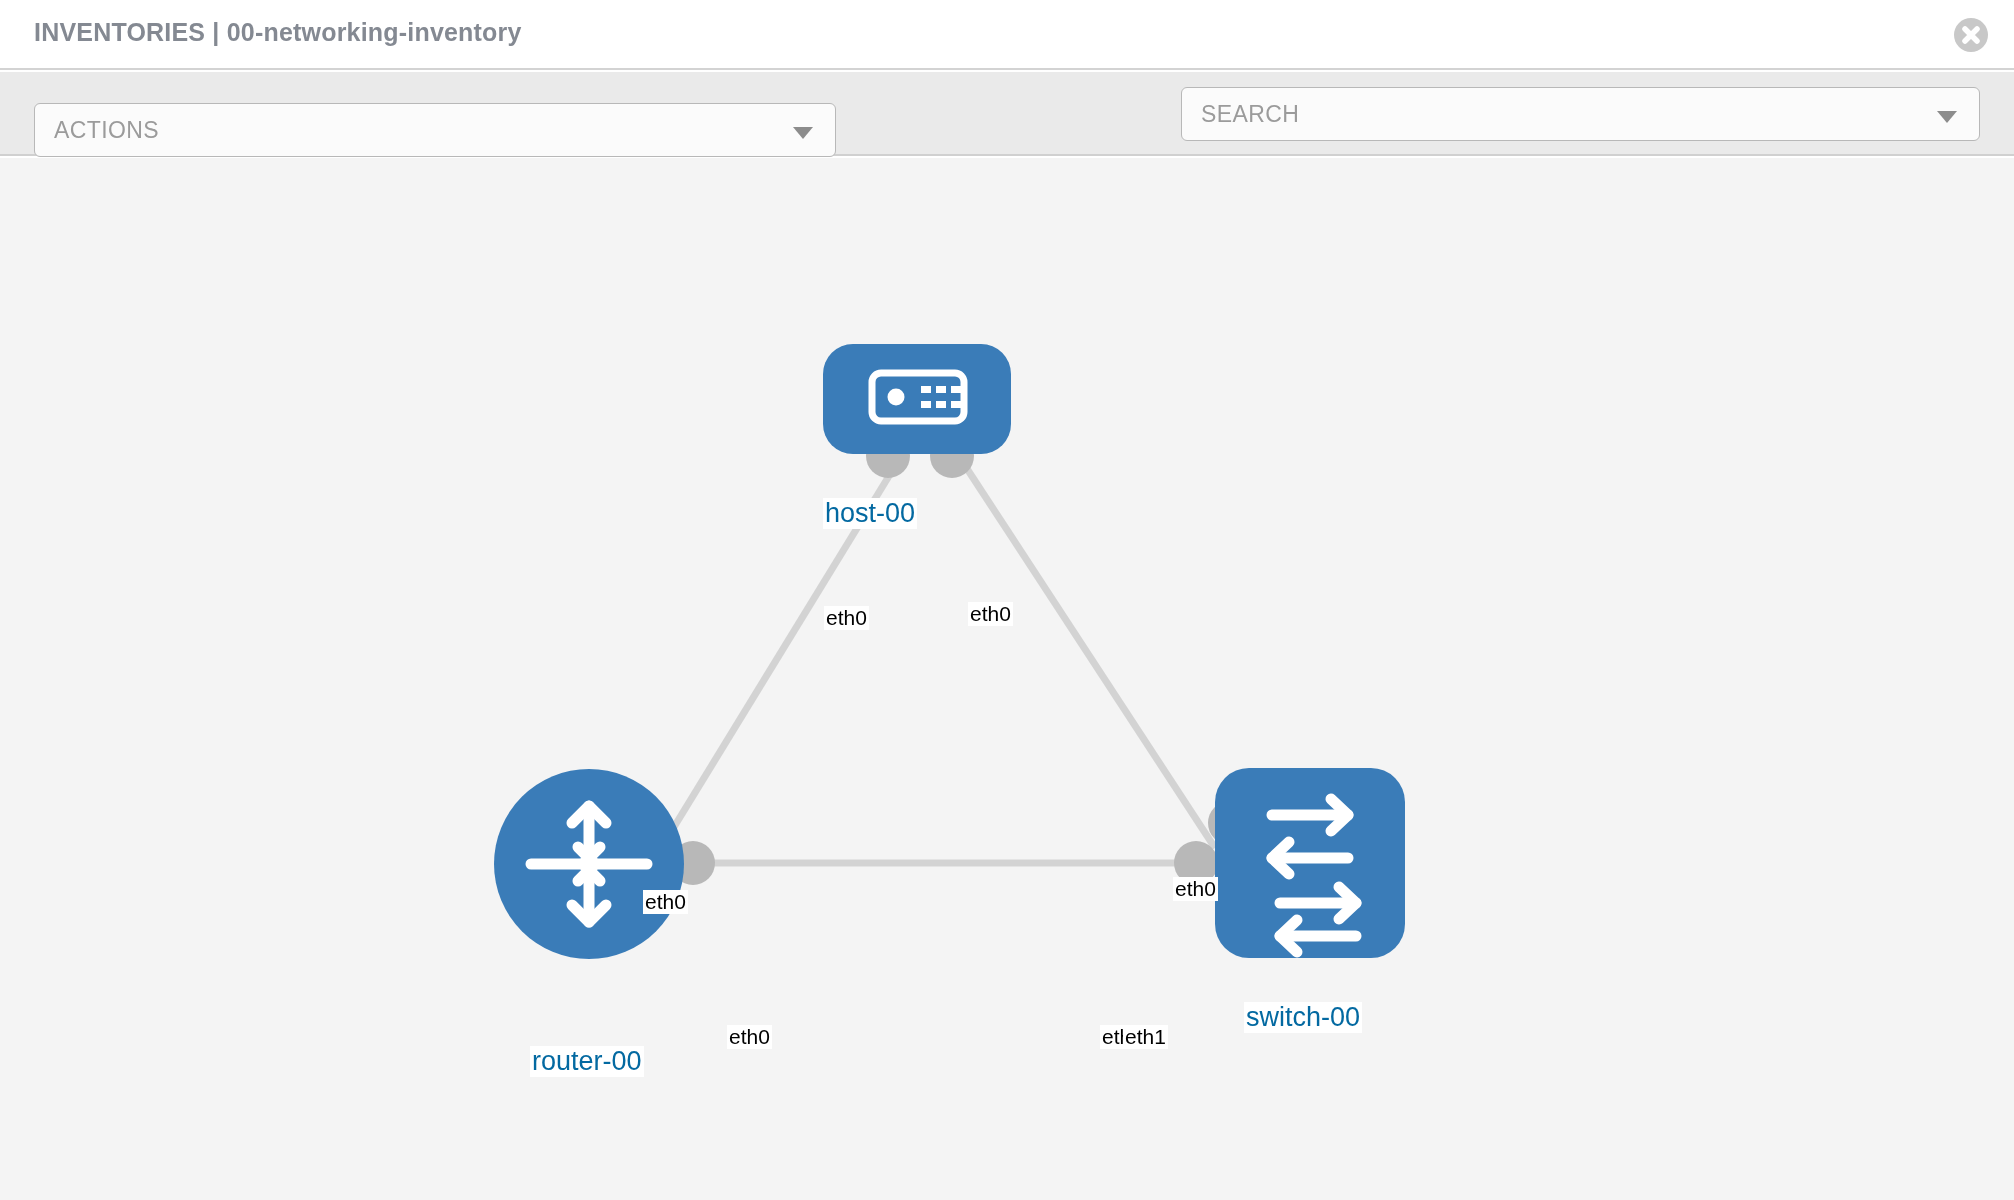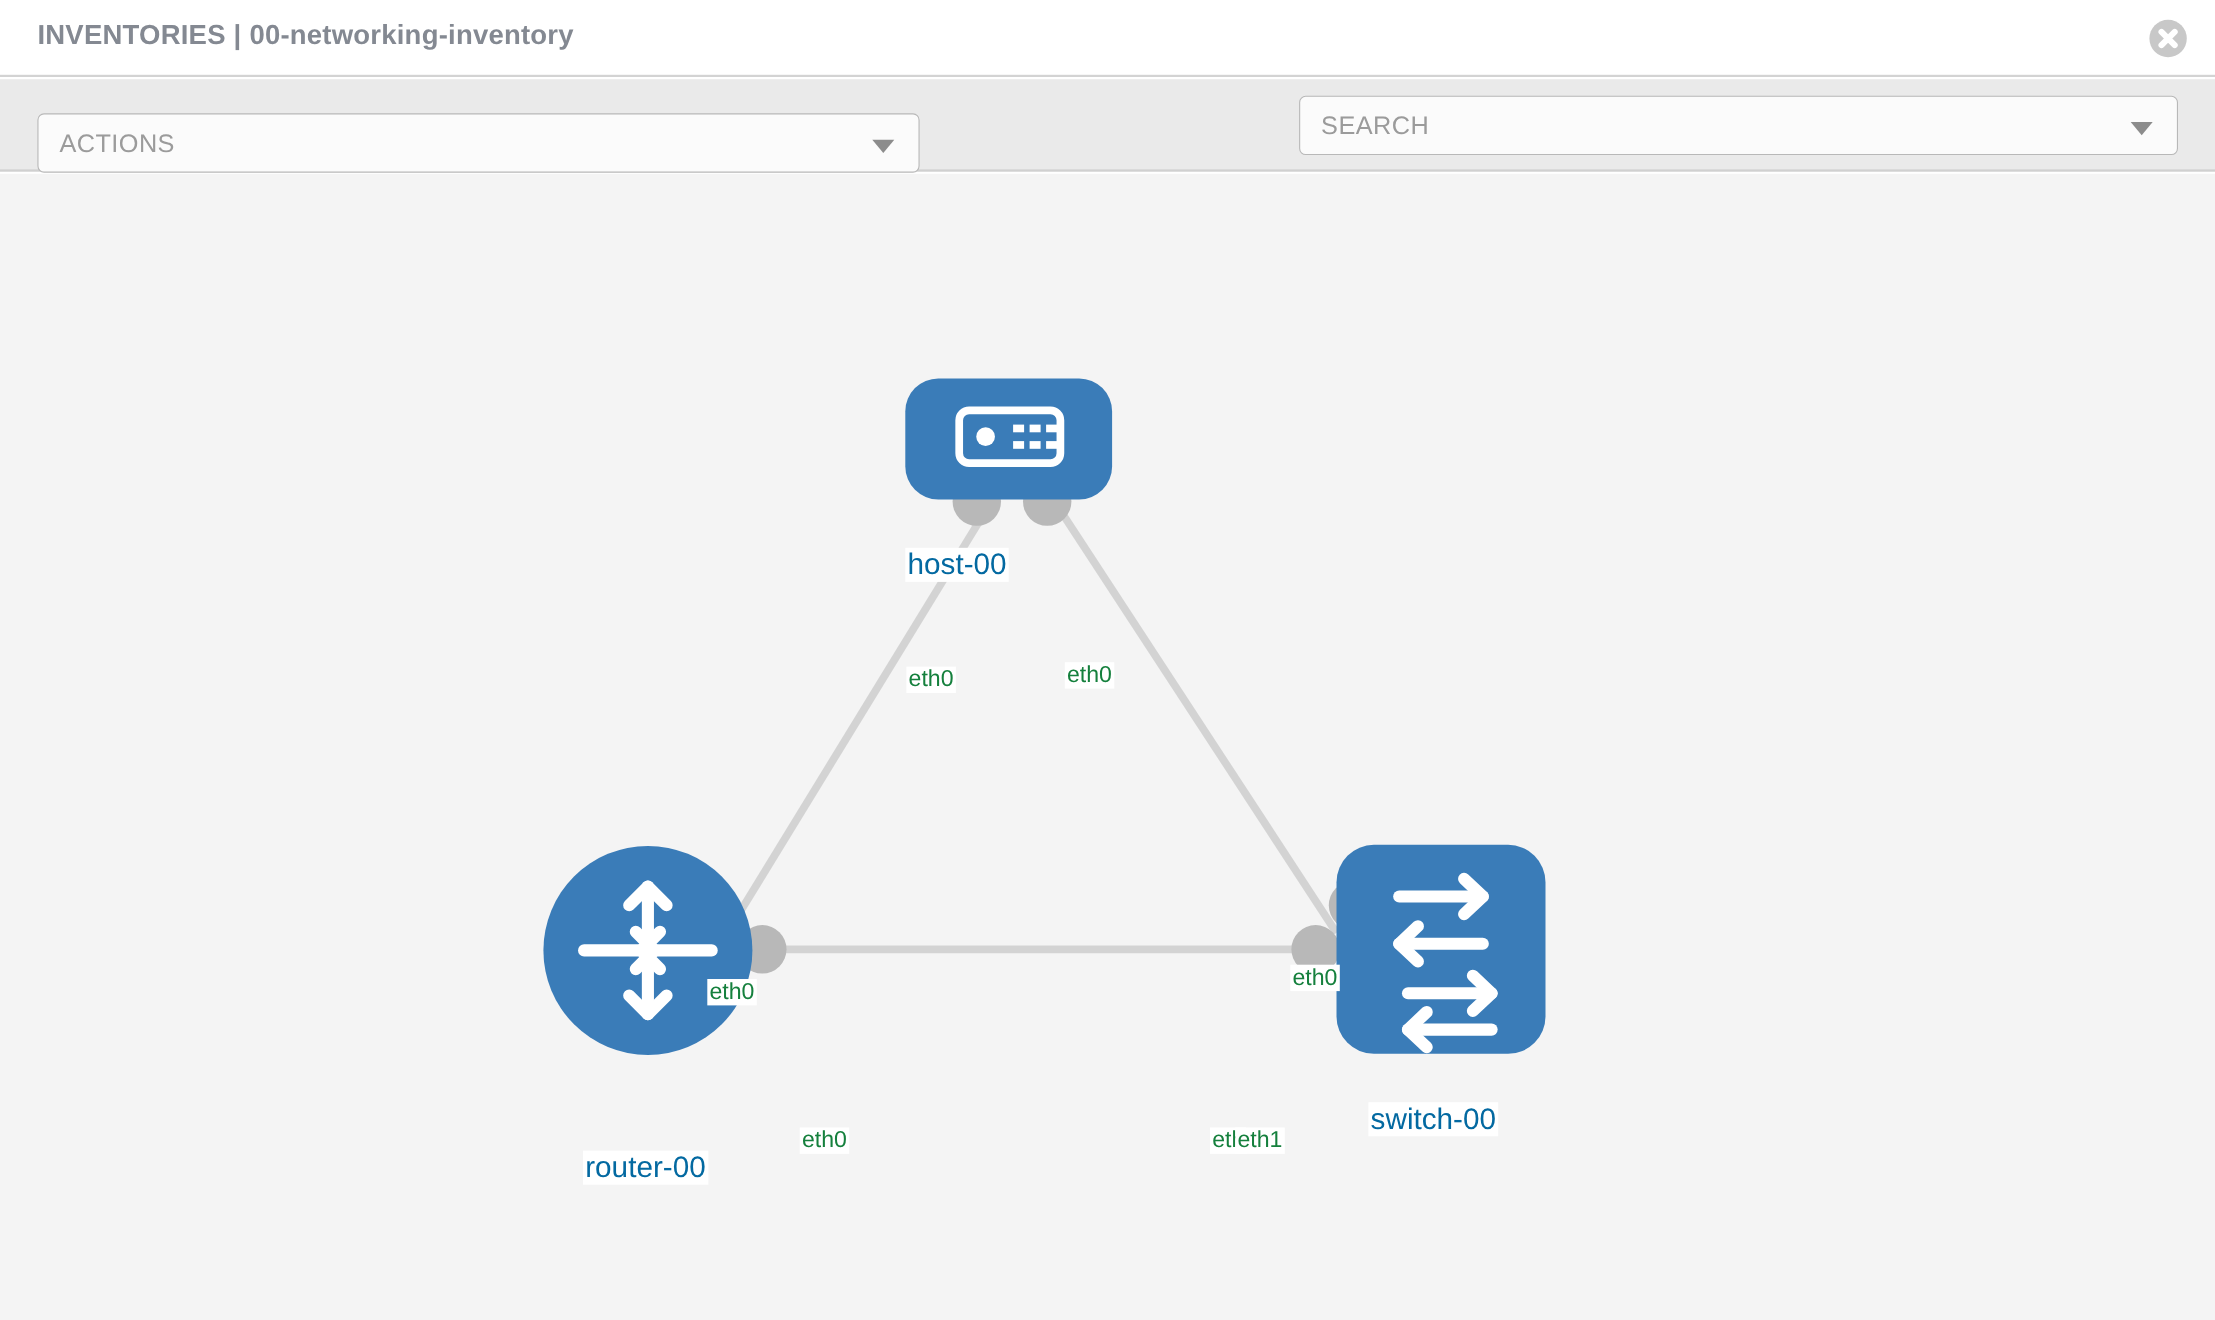--- a/index.html
+++ b/index.html
@@ -95,7 +95,7 @@
   .iface-label {
     position: absolute;
     font-size: 21px;
-    color: #15803d;
+    color: #000000;
     background: #ffffff;
     white-space: nowrap;
     padding: 0 2px;

